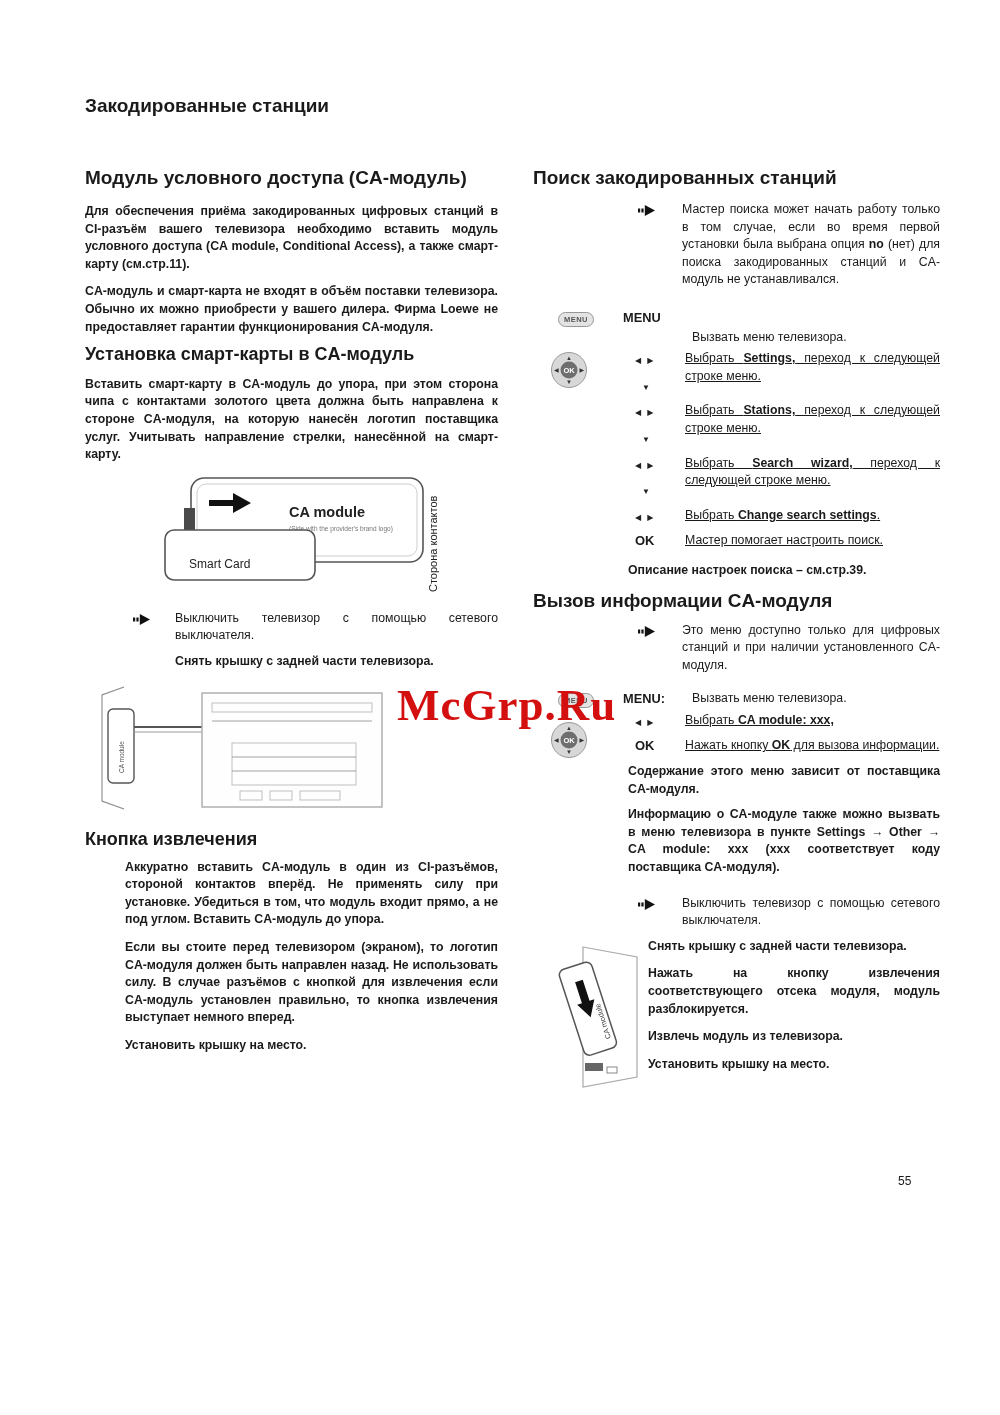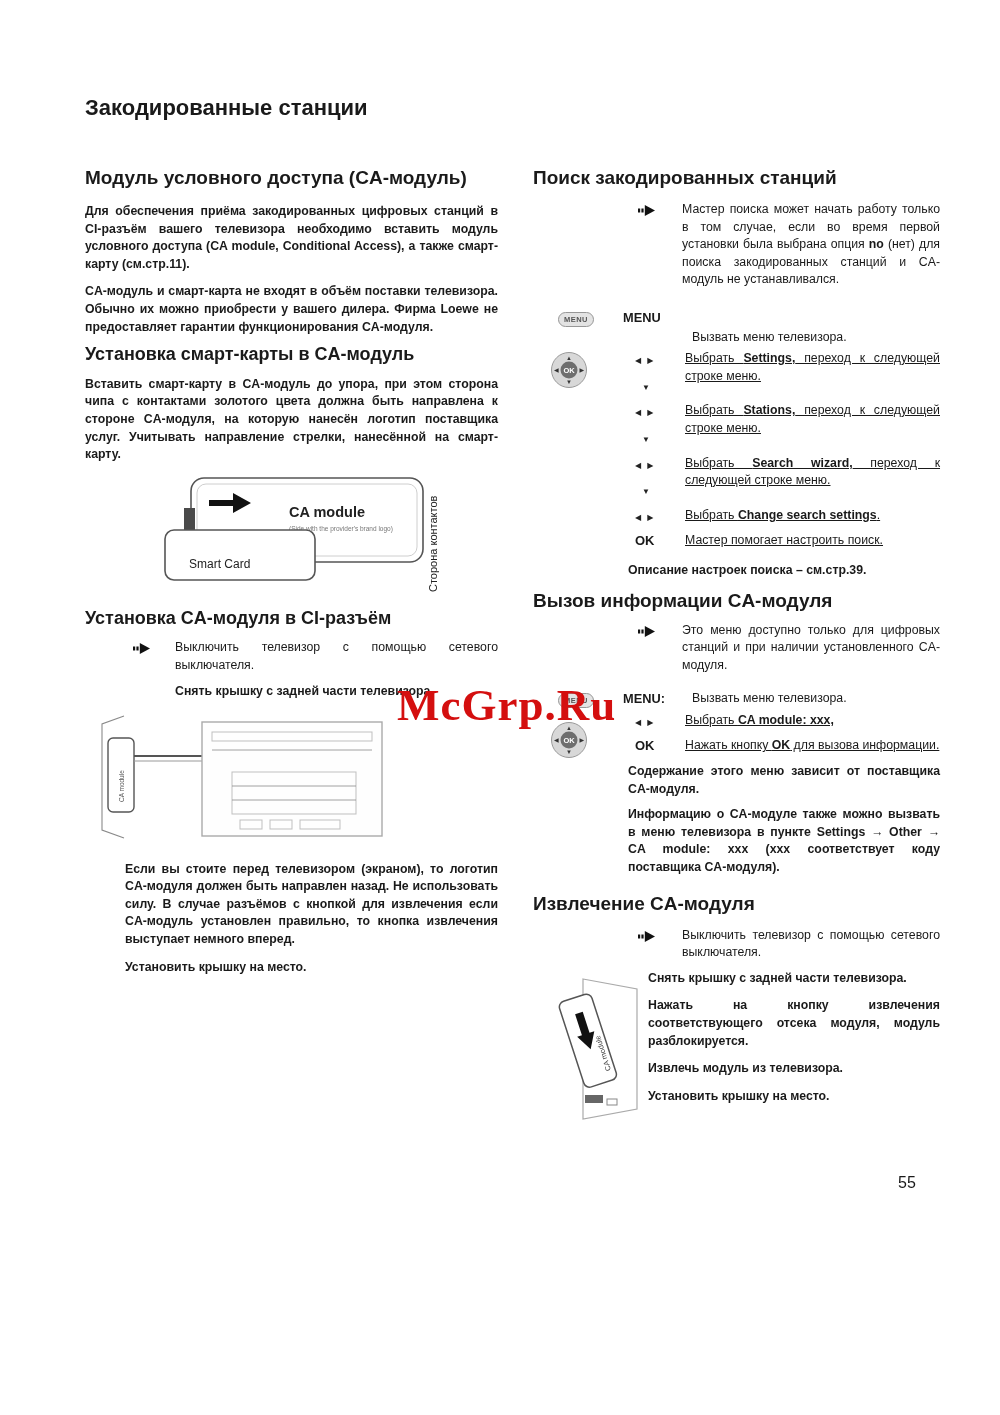--- a/index.html
+++ b/index.html
@@ -11,7 +11,7 @@
     color: #1a1a1a;
     overflow: hidden;
   }
-  .page-title { position:absolute; left:85px; top:95px; font-size:22px; font-weight:bold; }
+  .page-title { position:absolute; left:85px; top:95px; font-size:19px; font-weight:bold; }
   .col { position:absolute; top:165px; font-size:12.3px; line-height:17.6px; }
   .col-left  { left:85px;  width:413px; }
   .col-right { left:533px; width:407px; position:absolute; }

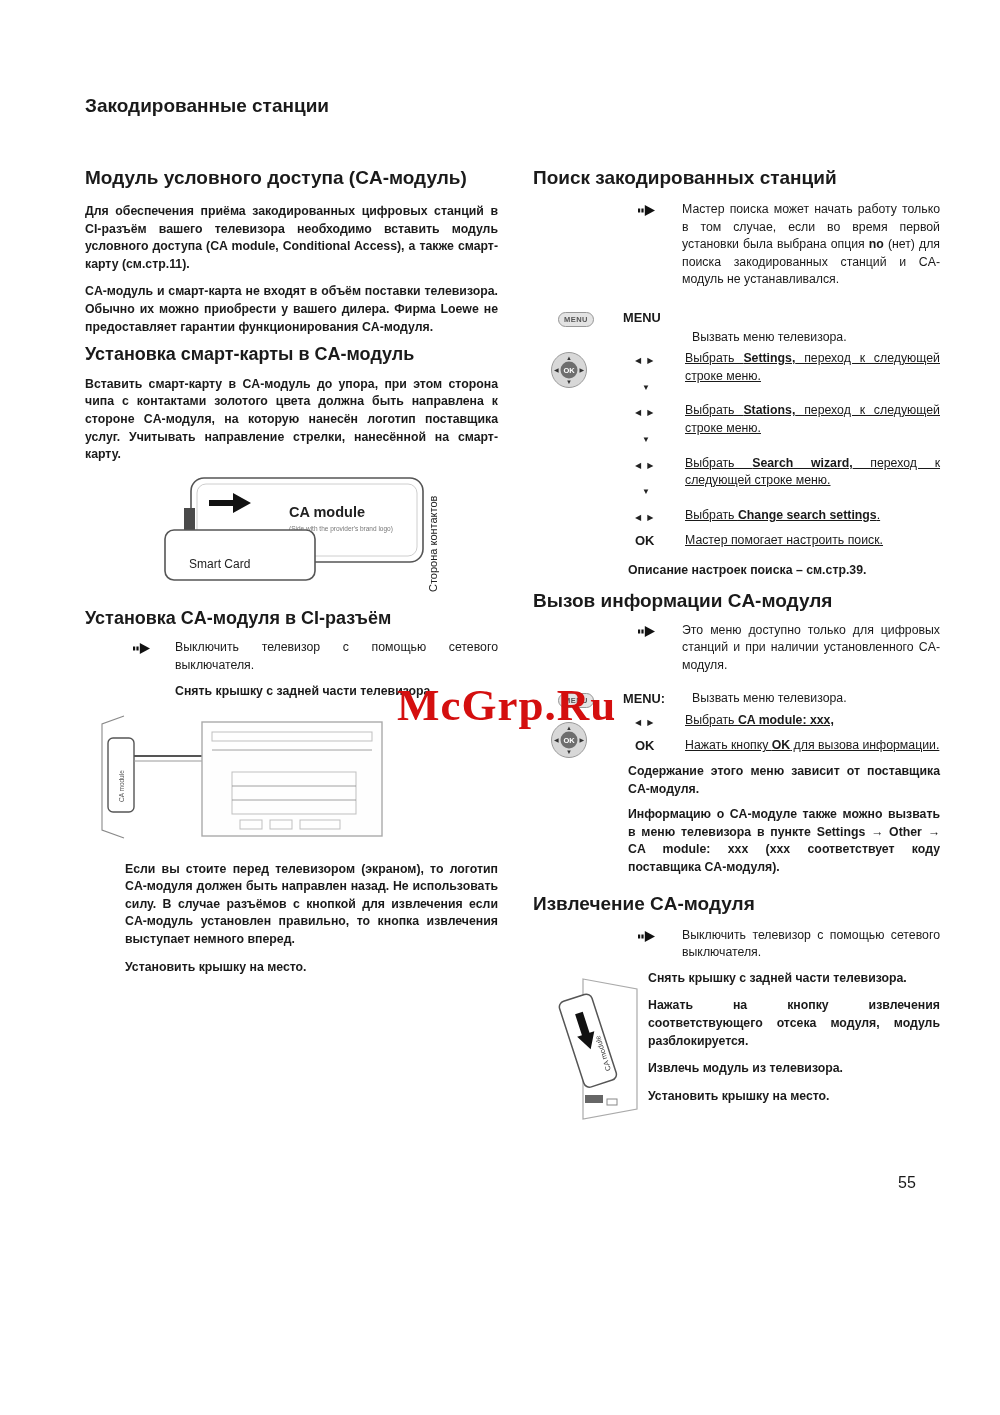--- a/index.html
+++ b/index.html
@@ -115,7 +115,6 @@
     <span class="vlabel">Сторона контактов</span>
   </div>
 
-  <h3>Установка CA-модуля в CI-разъём</h3>
 
   <div class="nrow leftcol">
     <span class="bullet">

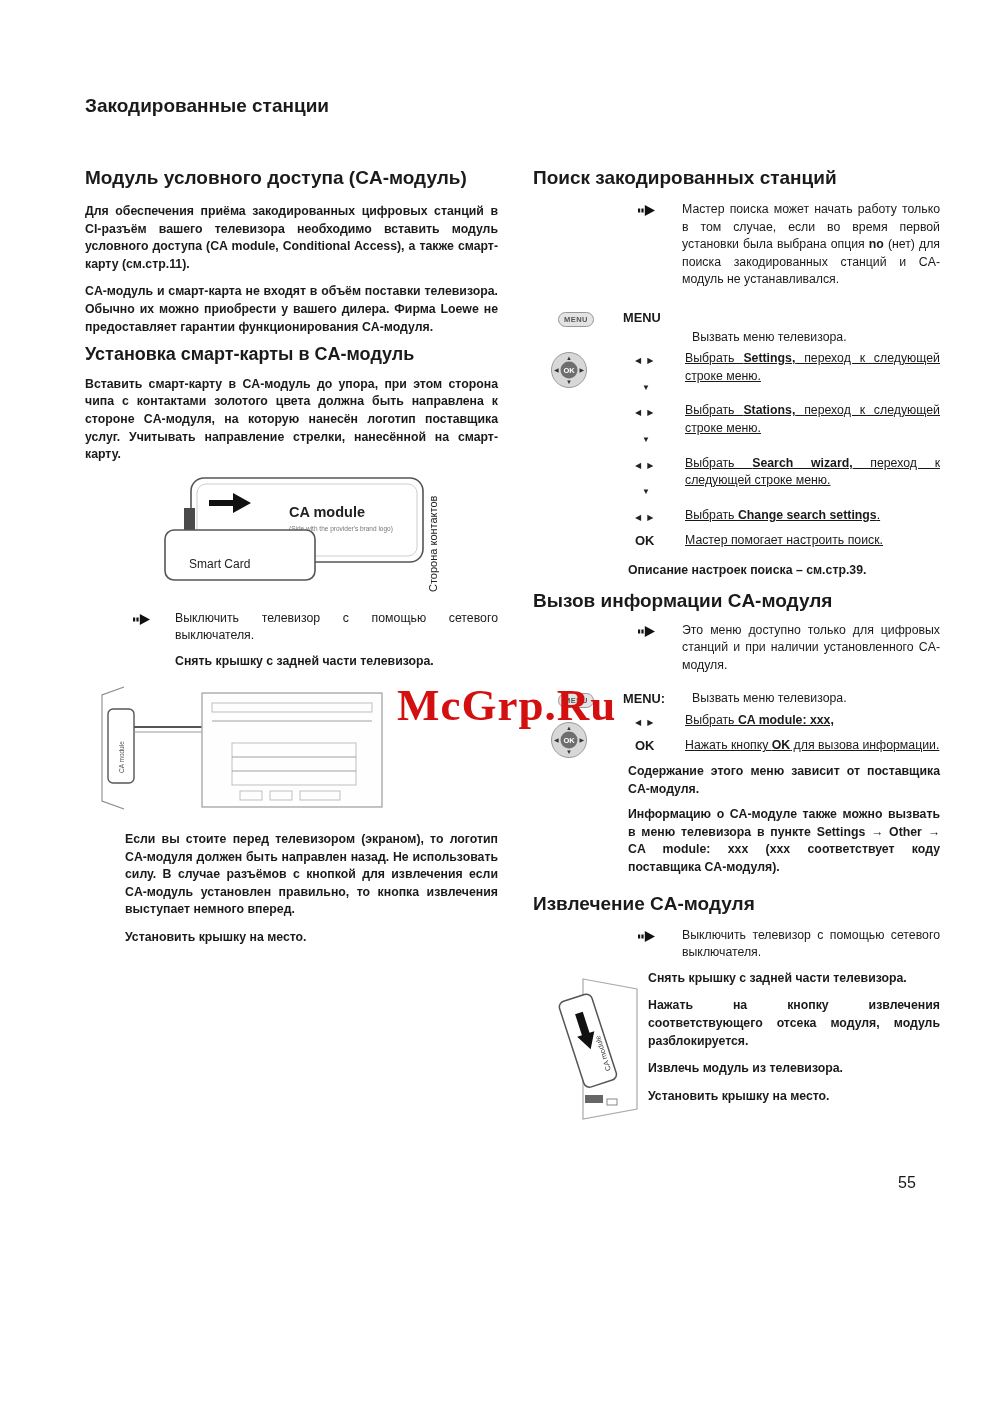--- a/index.html
+++ b/index.html
@@ -147,6 +147,7 @@
     </svg>
   </div>
 
+  <h3 style="margin-bottom:10px">Кнопка извлечения</h3>
   <p class="indent40">Если вы стоите перед телевизором (экраном), то логотип CA-модуля должен быть направлен назад. Не использовать силу. В случае разъёмов с кнопкой для извлечения если CA-модуль установлен правильно, то кнопка извлечения выступает немного вперед.</p>
   <p class="indent40">Установить крышку на место.</p>
 </div>

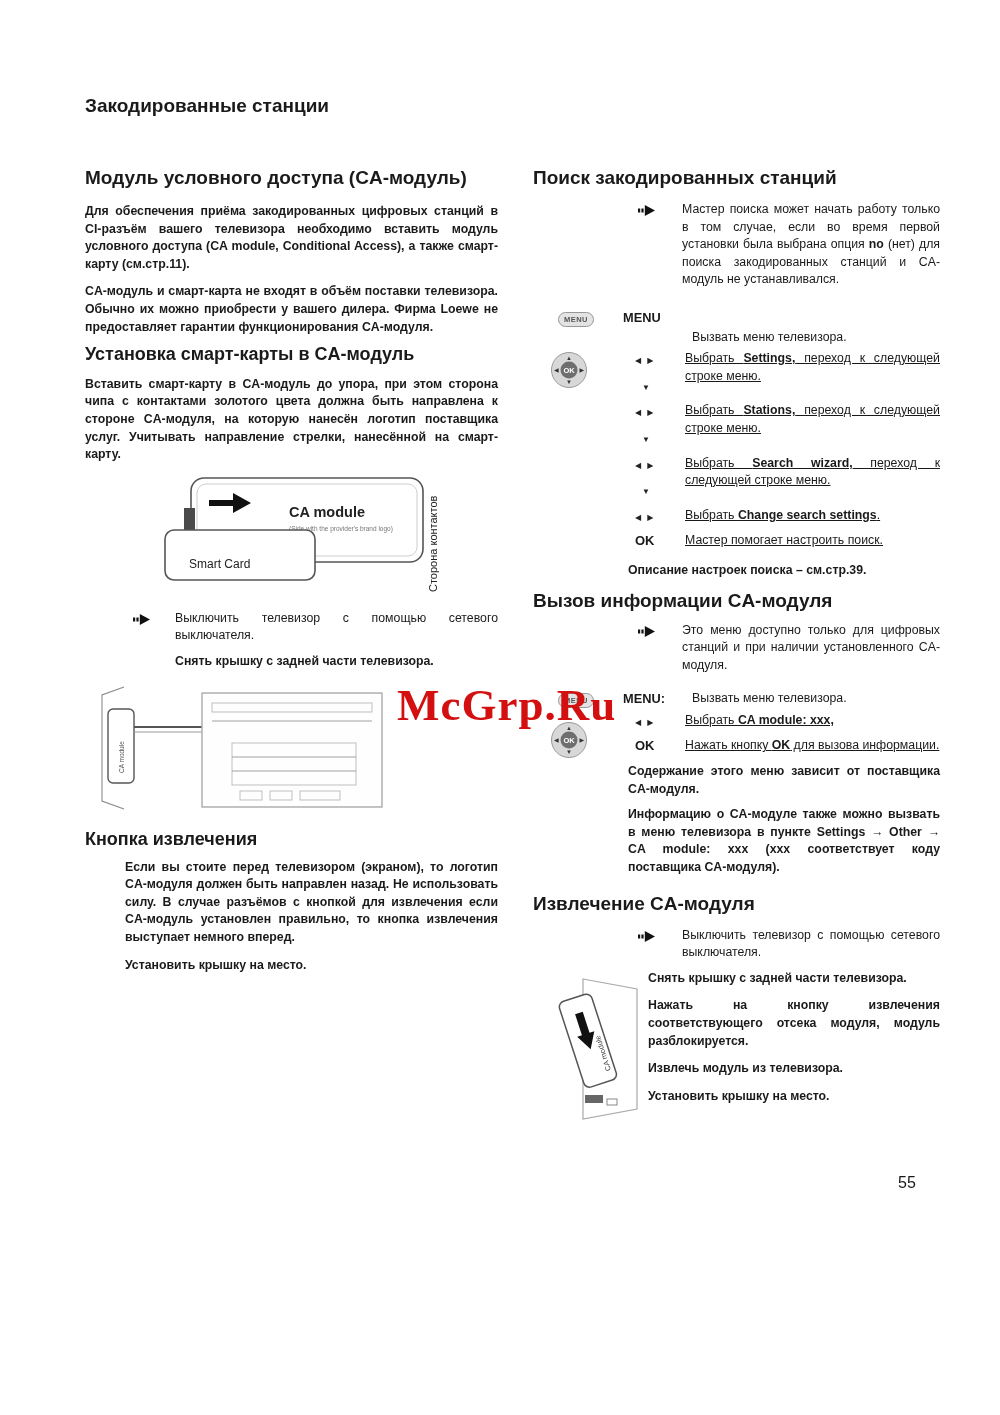--- a/index.html
+++ b/index.html
@@ -148,6 +148,7 @@
   </div>
 
   <h3 style="margin-bottom:10px">Кнопка извлечения</h3>
+  <p class="indent40">Аккуратно вставить CA-модуль в один из CI-разъёмов, стороной контактов вперёд. Не применять силу при установке. Убедиться в том, что модуль входит прямо, а не под углом. Вставить CA-модуль до упора.</p>
   <p class="indent40">Если вы стоите перед телевизором (экраном), то логотип CA-модуля должен быть направлен назад. Не использовать силу. В случае разъёмов с кнопкой для извлечения если CA-модуль установлен правильно, то кнопка извлечения выступает немного вперед.</p>
   <p class="indent40">Установить крышку на место.</p>
 </div>

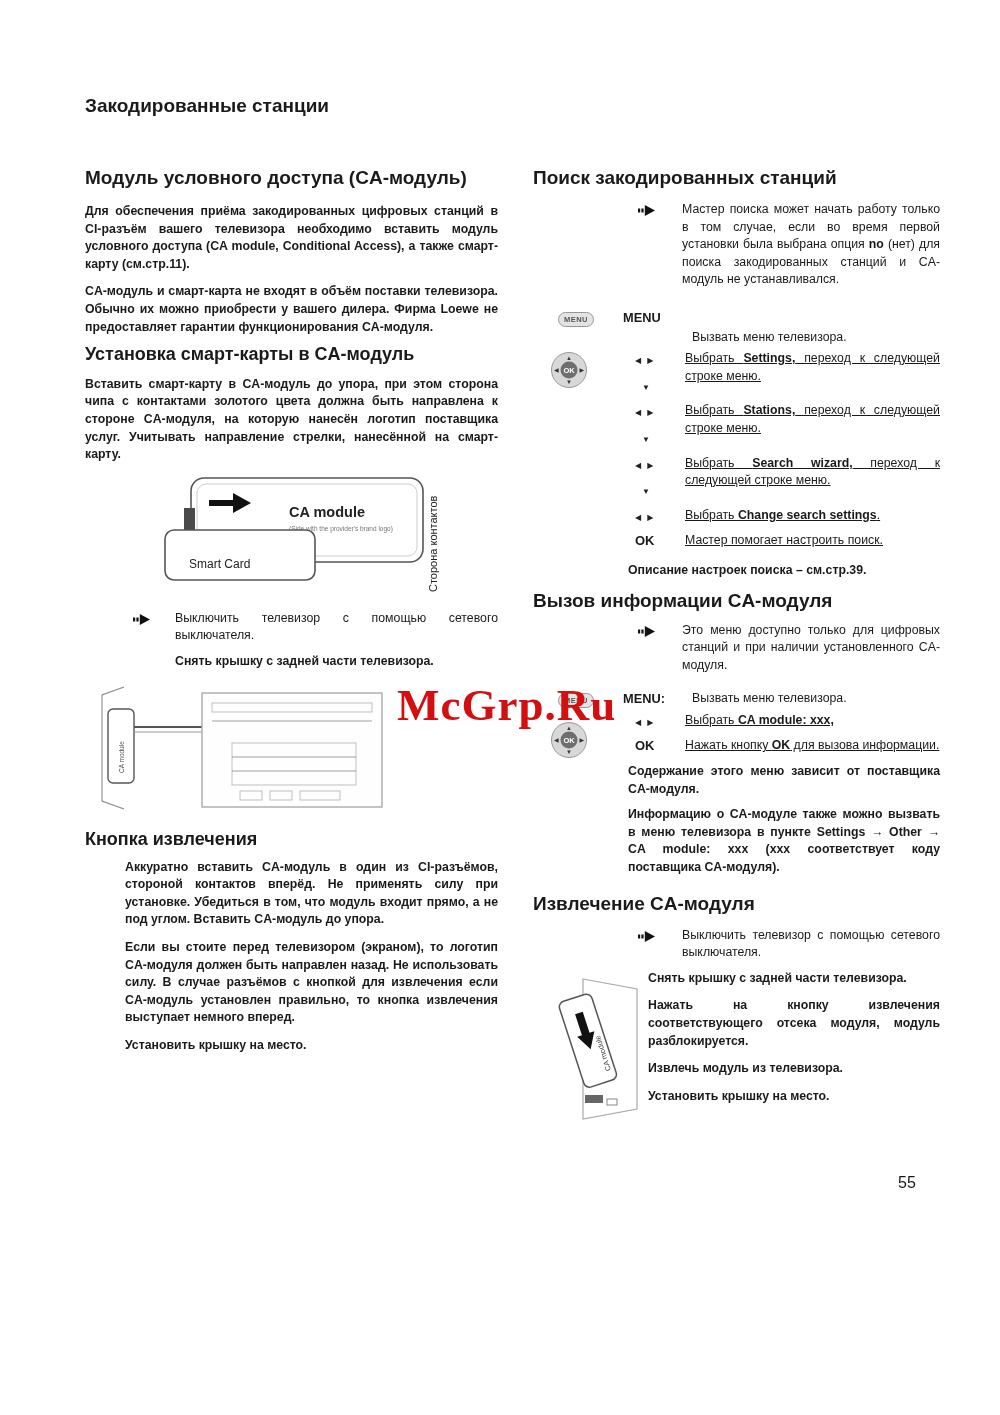--- a/index.html
+++ b/index.html
@@ -261,7 +261,6 @@
   <p class="indent95" style="margin-bottom:8px">Содержание этого меню зависит от поставщика CA-модуля.</p>
   <p class="indent95" style="margin-bottom:18px"><span>Информацию о CA-модуле также можно вызвать в меню телевизора в пункте </span><b>Settings</b><span> → </span><b>Other</b><span> → </span><b>CA module: xxx</b><span> (xxx соответствует коду поставщика CA-модуля).</span></p>
 
-  <h2 style="margin-bottom:14px">Извлечение CA-модуля</h2>
 
   <div class="removal-block">
 

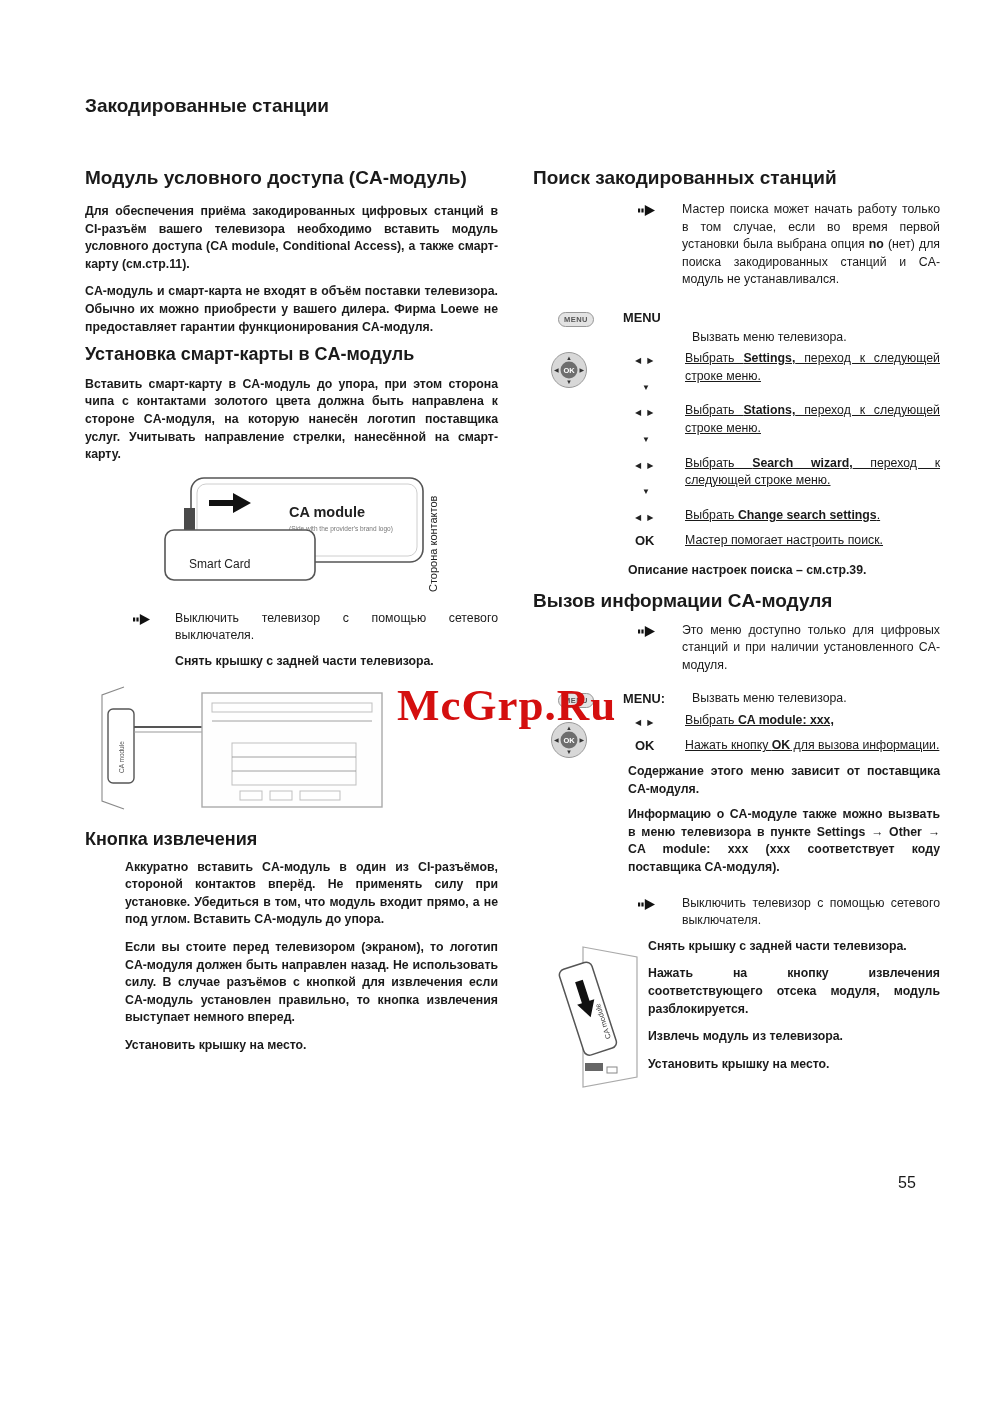--- a/index.html
+++ b/index.html
@@ -85,7 +85,7 @@
     font-family:"Liberation Serif", serif; font-size:45px; font-weight:bold;
     color:#d40f0f; letter-spacing:1px;
   }
-  .page-number { position:absolute; left:898px; top:1174px; font-size:16px;text-align:right; }
+  .page-number { position:absolute; left:898px; top:1174px; font-size:12px;text-align:right; }
 </style>
 </head>
 <body>

